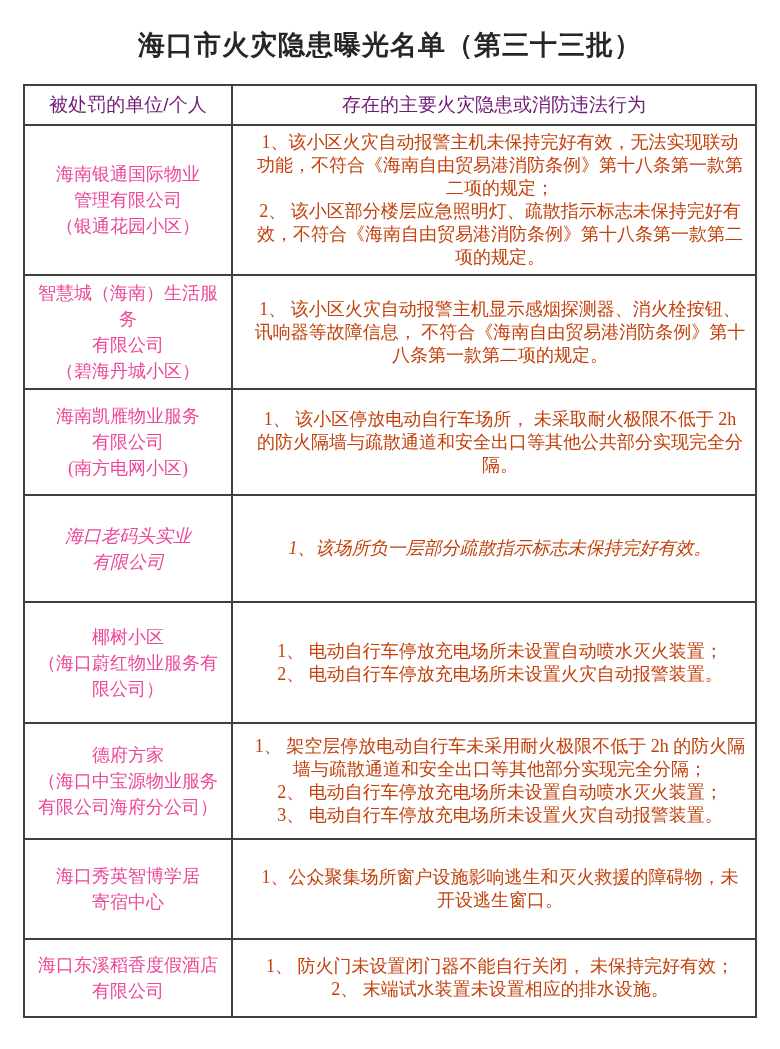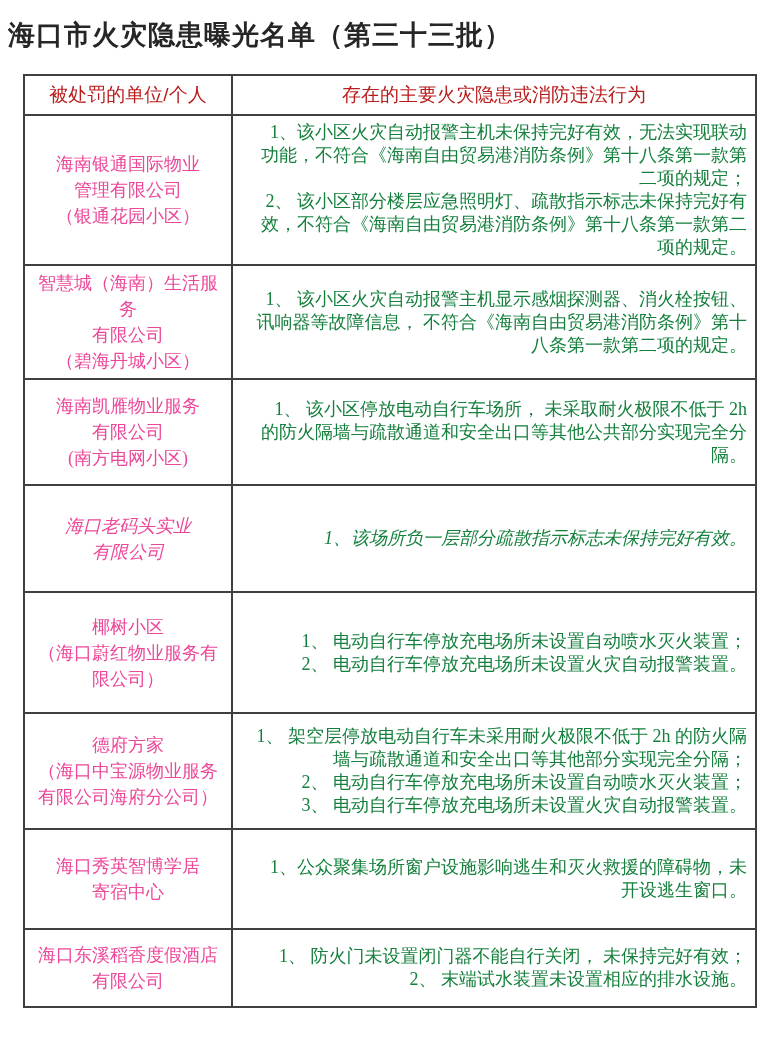--- a/index.html
+++ b/index.html
@@ -16,8 +16,9 @@
     overflow: hidden;
   }
   .page-title {
-    margin: 8px;
+    margin: 18px;
     padding-top: 12px;
+    text-align: center;
     font-family: "Liberation Sans", "DejaVu Sans", sans-serif;
     font-weight: 700;
     font-size: 27px;

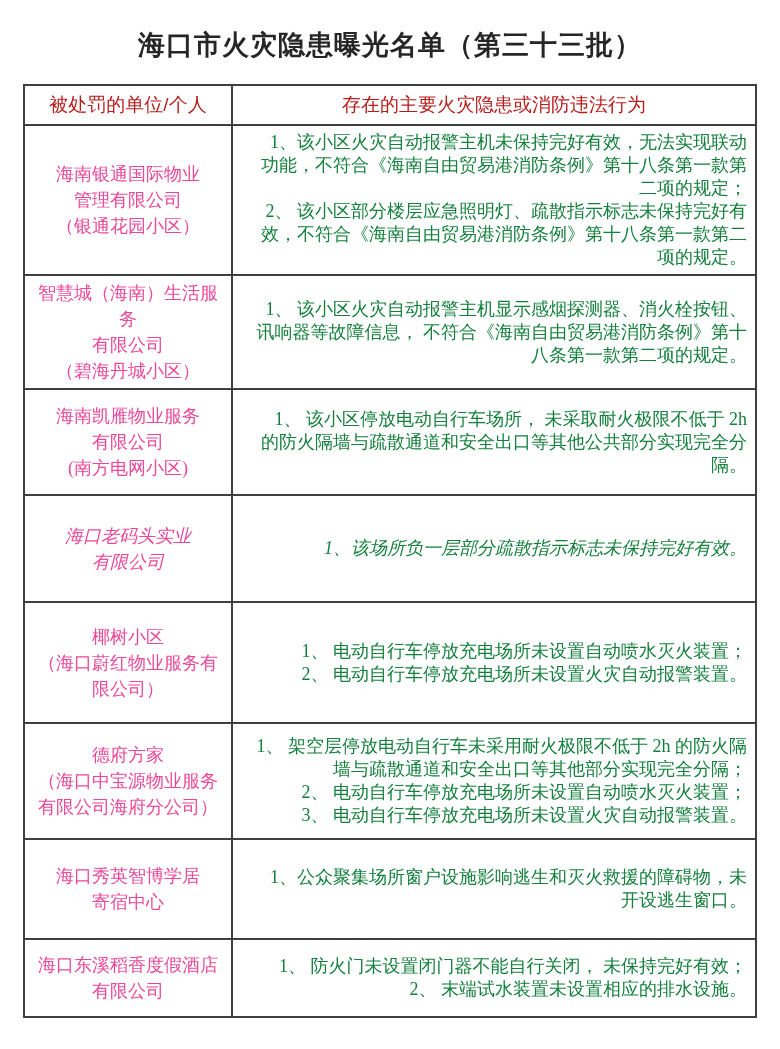--- a/index.html
+++ b/index.html
@@ -43,7 +43,7 @@
     font-family: "Liberation Sans", "DejaVu Sans", sans-serif;
     font-weight: 400;
     font-size: 19px;
-    color: #b91c1c;
+    color: #701a75;
     text-align: center;
     vertical-align: middle;
     padding: 2px 20px;

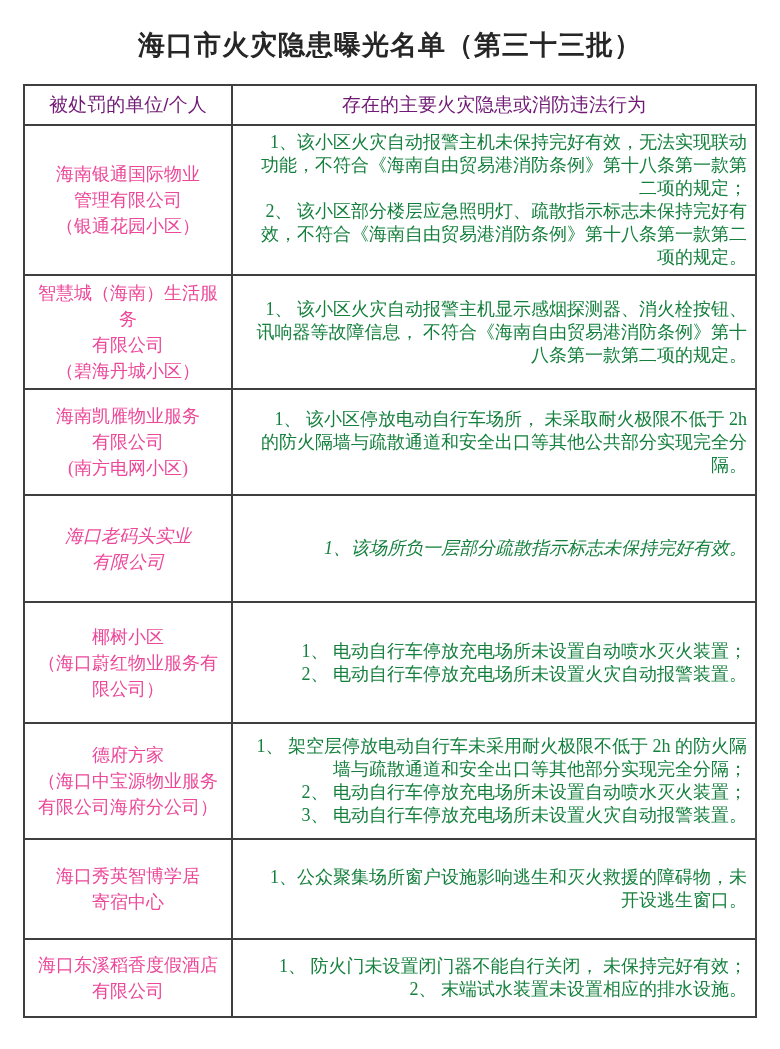--- a/index.html
+++ b/index.html
@@ -57,12 +57,12 @@
     color: #ec4899;
   }
   td.violations-cell {
-    text-align: right;
+    text-align: center;
     vertical-align: middle;
     font-size: 18px;
     line-height: 23px;
     padding: 5px 8px 5px 20px;
-    color: #15803d;
+    color: #c2410c;
   }
   .violation-item { margin: 0; }
   

